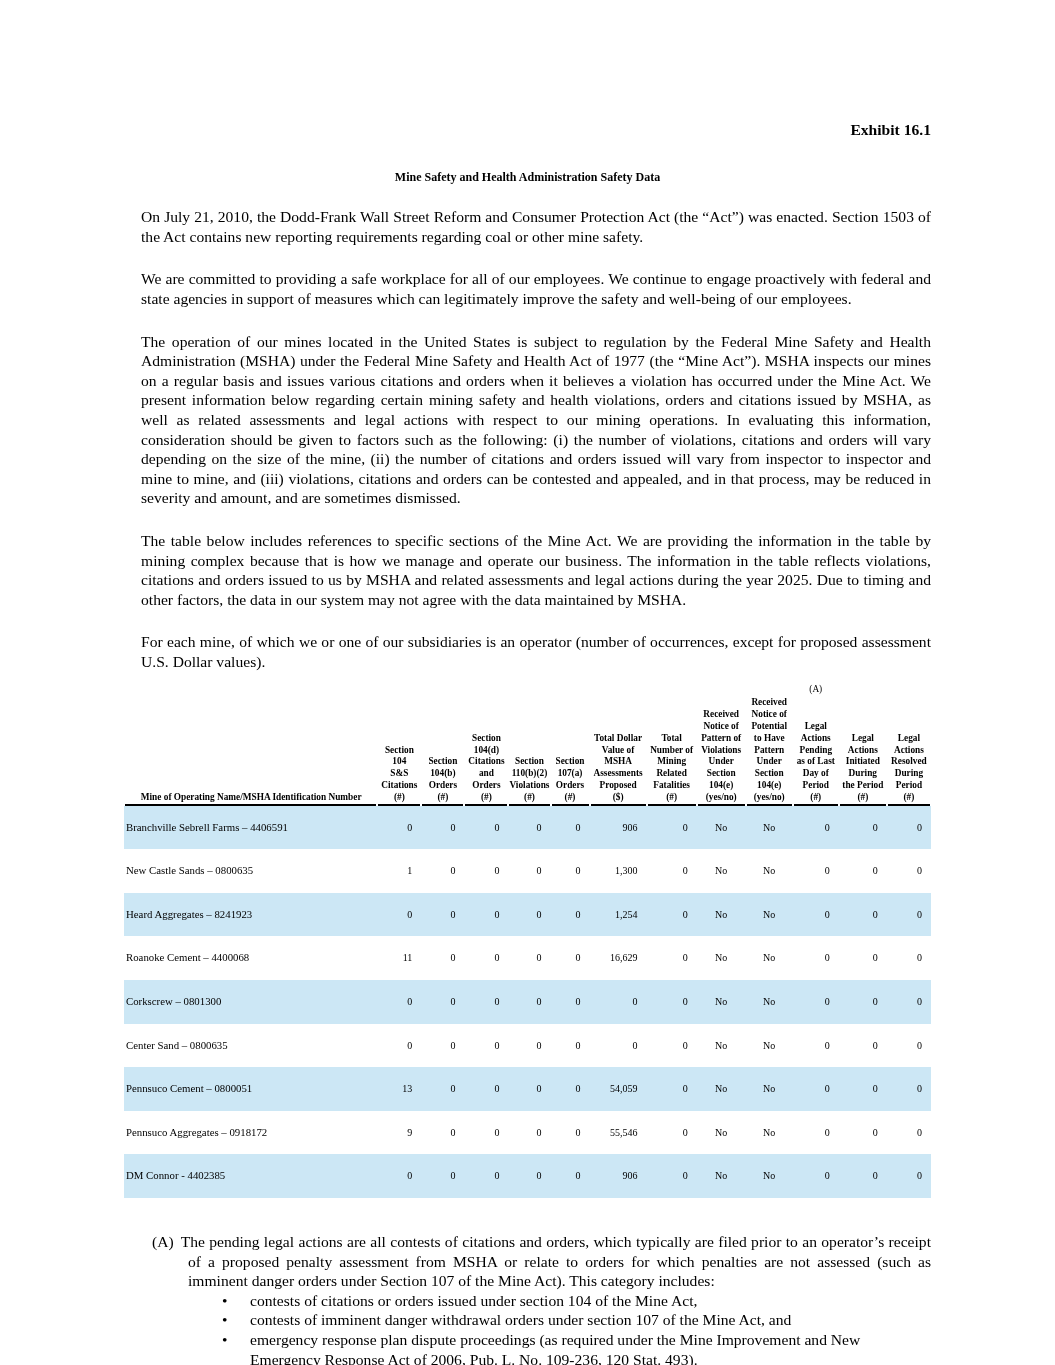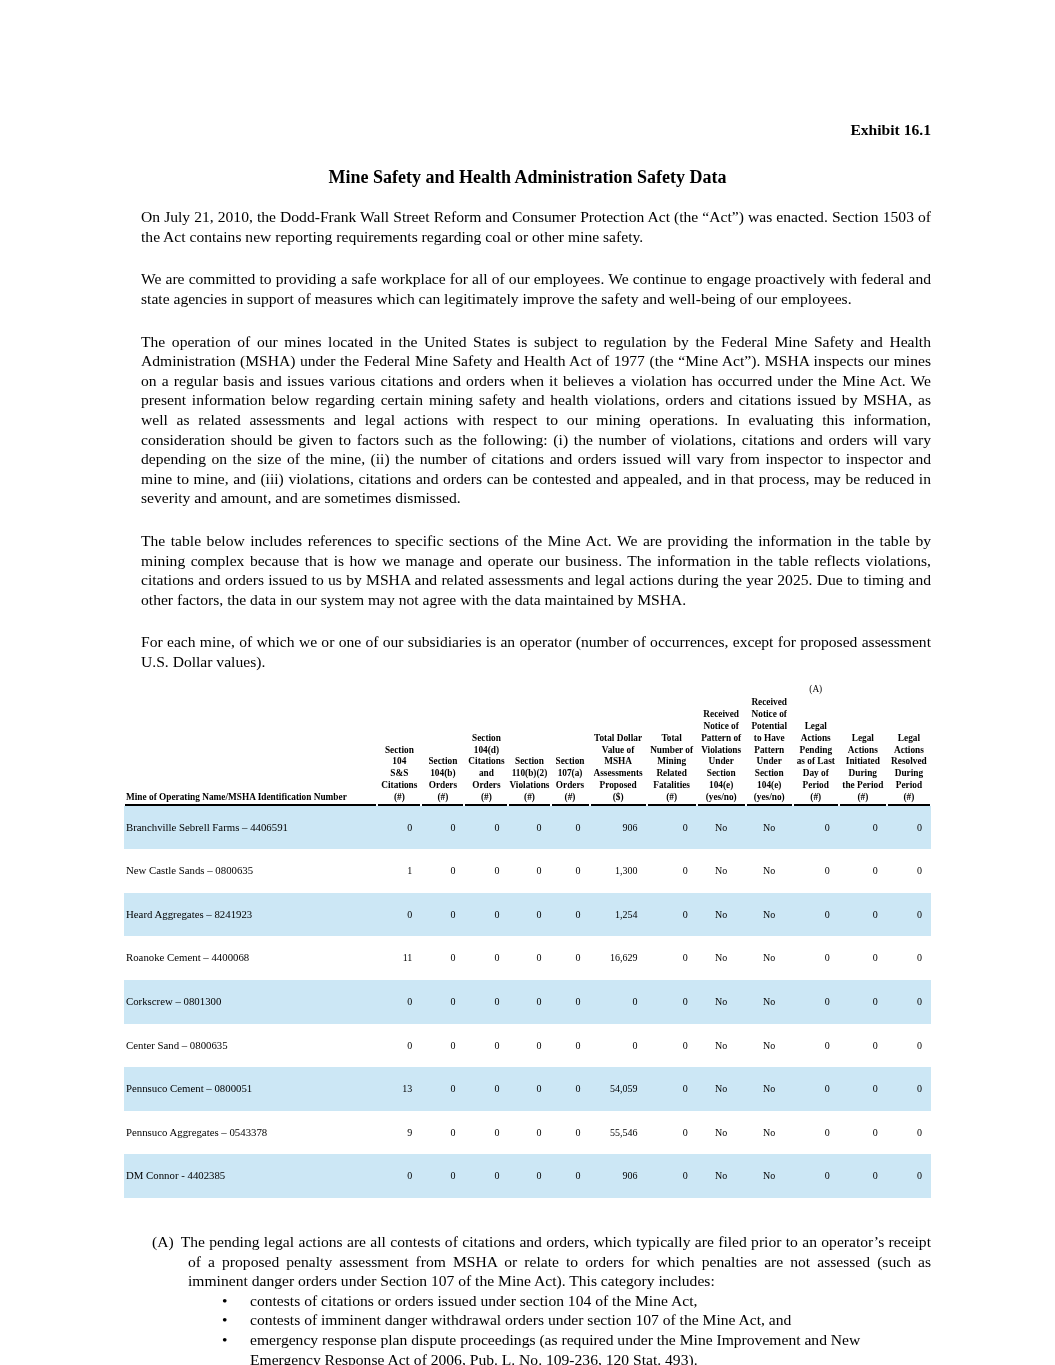--- a/index.html
+++ b/index.html
@@ -21,7 +21,7 @@
   }
   .title {
     font-weight:bold;
-    font-size:18px; line-height:19.6px;
+    font-size:12px; line-height:19.6px;
     text-align:center;
     margin:28px 0 0 0;
   }

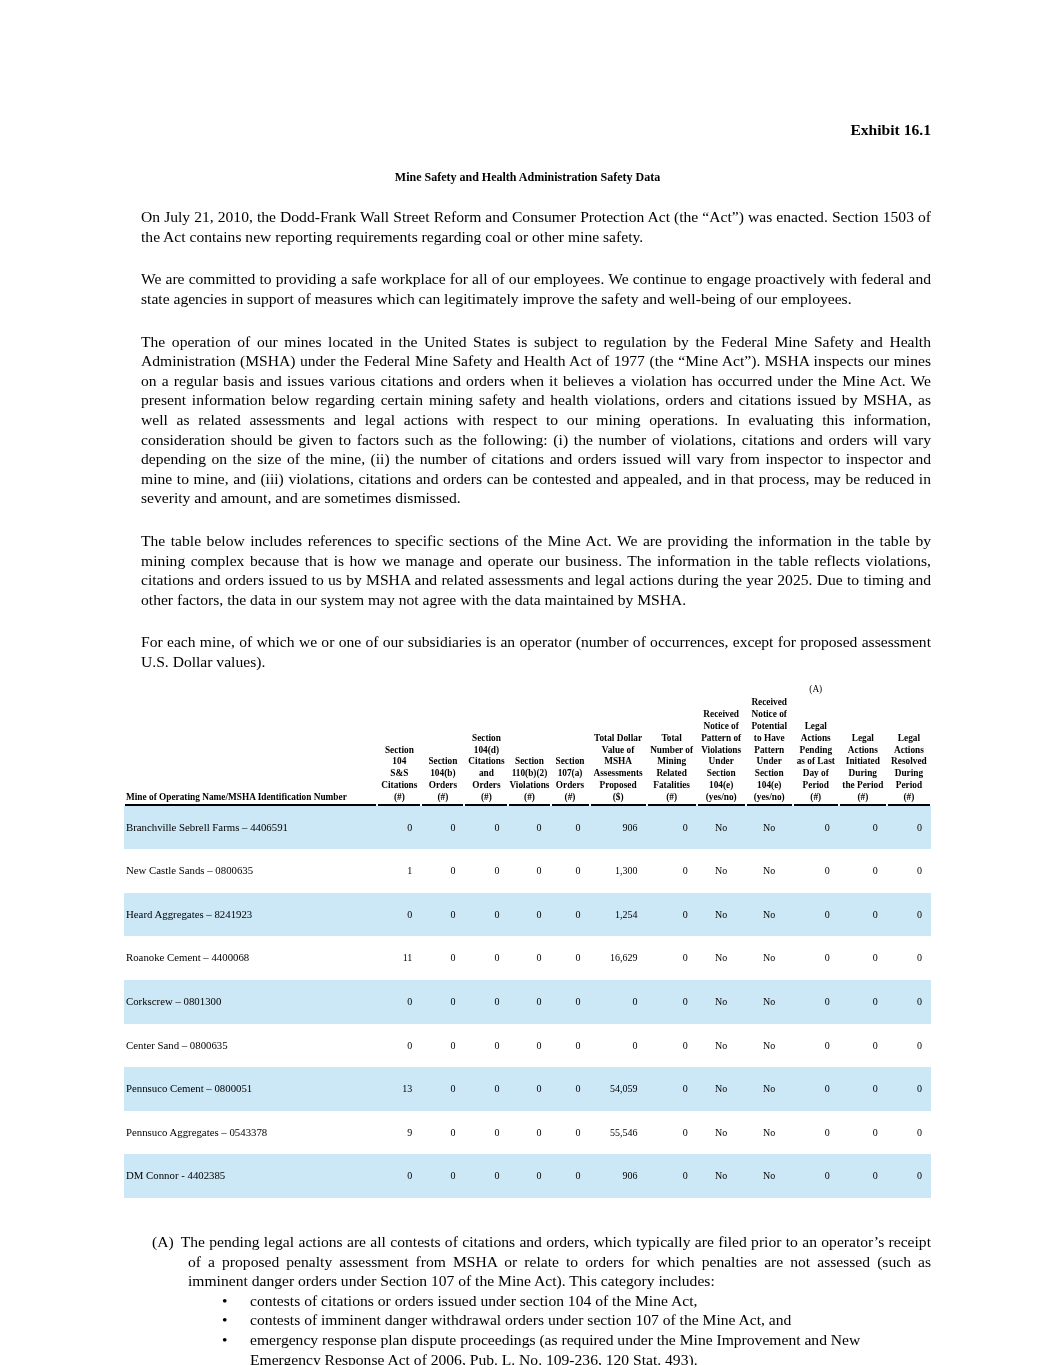--- a/index.html
+++ b/index.html
@@ -55,7 +55,7 @@
     content:""; position:absolute; left:1px; right:1px; bottom:0;
     height:1.3px; background:#000;
   }
-  table.msha th.h-mine { text-align:left; padding-left:2px; }
+  table.msha th.h-mine { text-align:center; padding-left:2px; }
   .fn-marker {
     position:absolute; top:0; left:0; right:0;
     text-align:center; font-weight:normal; font-size:9.3px;

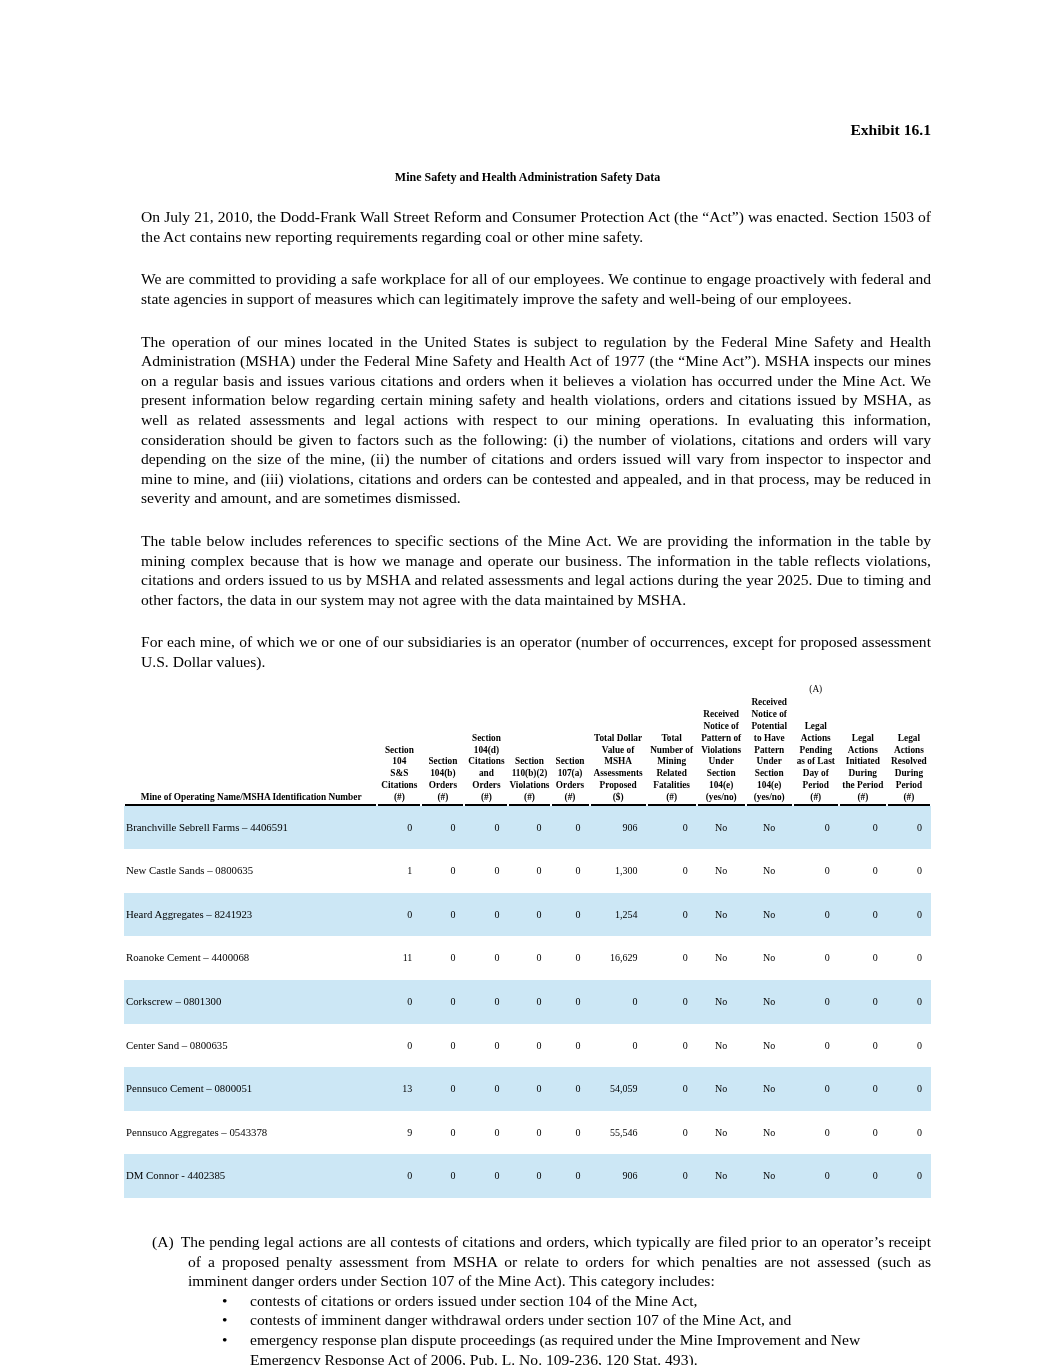--- a/index.html
+++ b/index.html
@@ -307,7 +307,7 @@
           <td class="td-num">0</td>
         </tr>
         <tr class="spaced">
-          <td class="td-mine">Pennsuco Aggregates – 0543378</td>
+          <td class="td-mine">Pennsuco Aggregates – 0918172</td>
           <td class="td-num">9</td>
           <td class="td-num">0</td>
           <td class="td-num">0</td>

